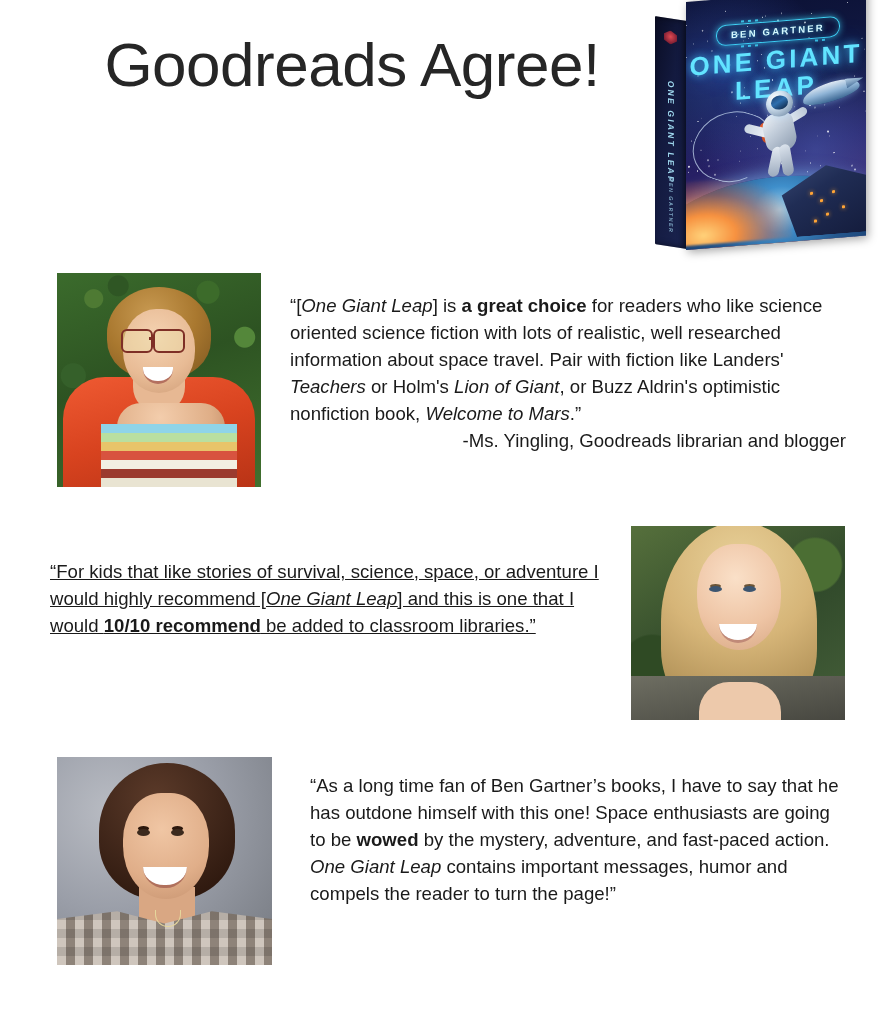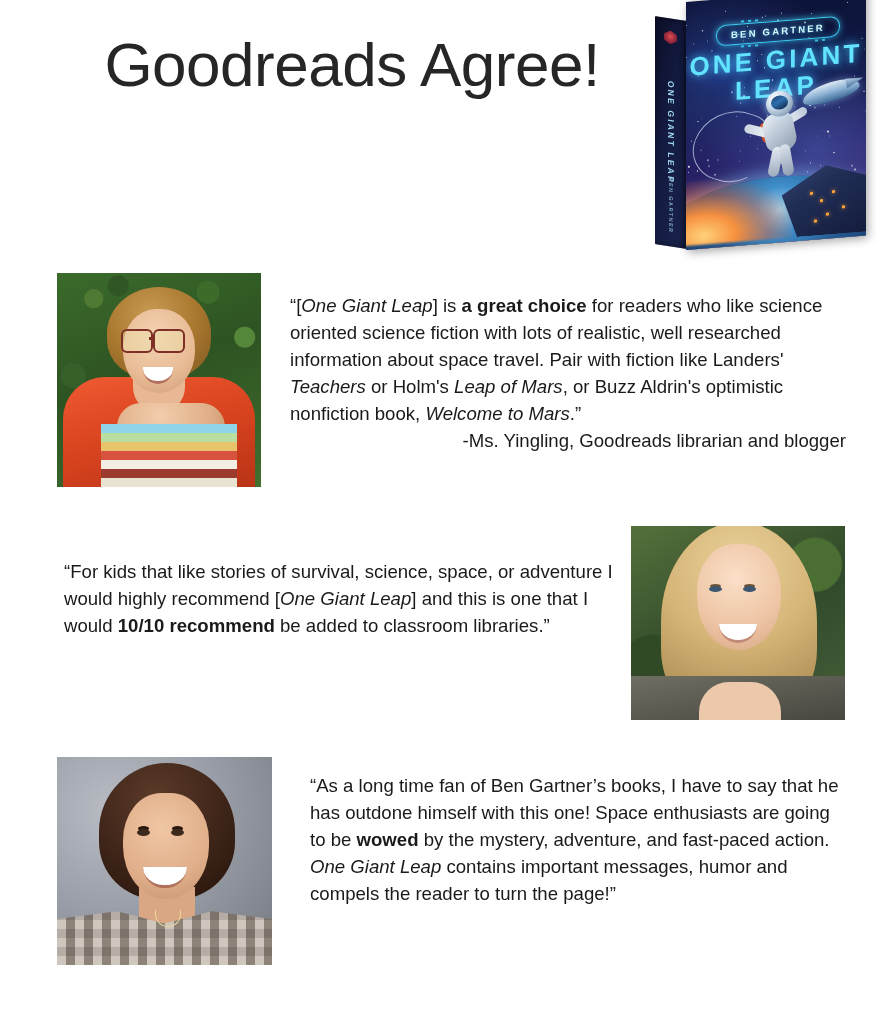--- a/index.html
+++ b/index.html
@@ -563,7 +563,7 @@
   </div>
 </div>
 <div class="quote" id="quote1" style="left:290px; top:292px; width:556px;">
-  <span class="q">“[<em>One Giant Leap</em>] is <b>a great choice</b> for readers who like science oriented science fiction with lots of realistic, well researched information about space travel. Pair with fiction like Landers' <em>Teachers</em> or Holm's <em>Leap of Mars</em>, or Buzz Aldrin's optimistic nonfiction book, <em>Welcome to Mars</em>.”</span>
+  <span class="q">“[<em>One Giant Leap</em>] is <b>a great choice</b> for readers who like science oriented science fiction with lots of realistic, well researched information about space travel. Pair with fiction like Landers' <em>Teachers</em> or Holm's <em>Lion of Giant</em>, or Buzz Aldrin's optimistic nonfiction book, <em>Welcome to Mars</em>.”</span>
   <span class="byline">-Ms. Yingling, Goodreads librarian and blogger</span>
 </div>
 

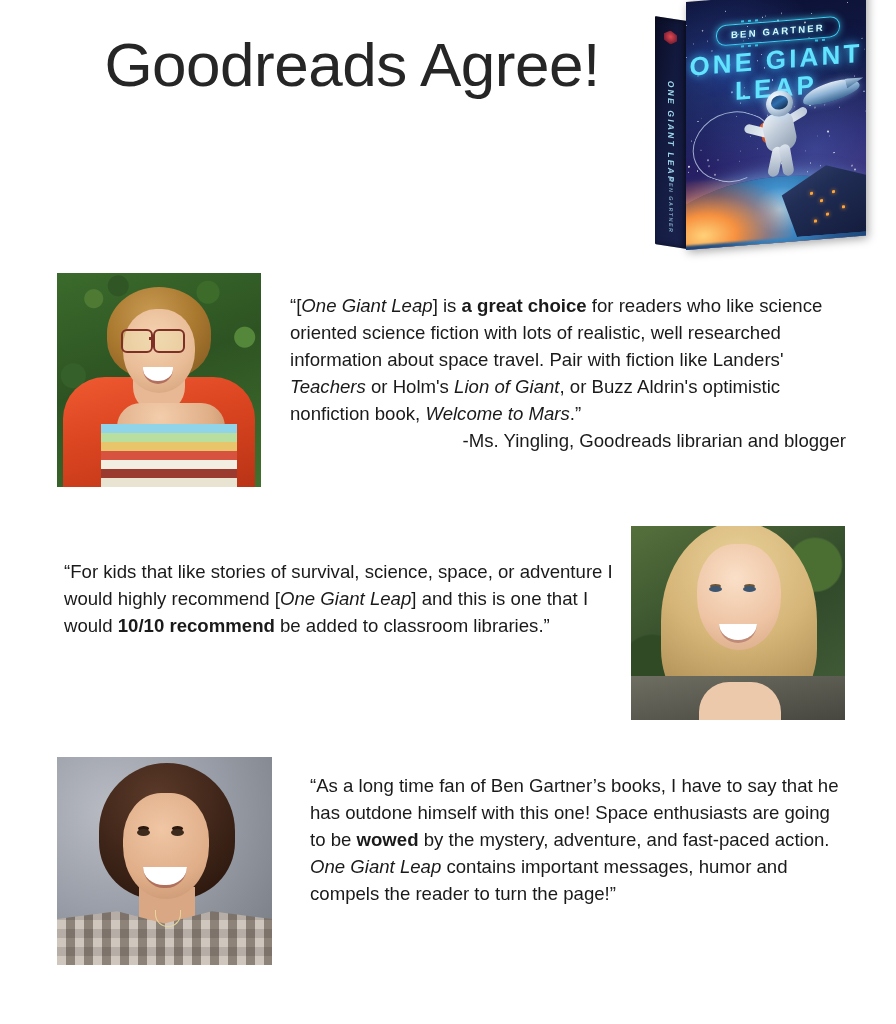--- a/index.html
+++ b/index.html
@@ -577,7 +577,7 @@
     <div class="p2-eye-r"></div>
   <div class="p2-smile"></div>
 </div>
-<div class="quote" id="quote2" style="left:64px; top:558px; width:556px;">
+<div class="quote" id="quote2" style="left:50px; top:558px; width:556px;text-decoration:underline;">
   <span class="q">“For kids that like stories of survival, science, space, or adventure I would highly recommend [<em>One Giant Leap</em>] and this is one that I would <b>10/10 recommend</b> be added to classroom libraries.”</span>
 </div>
 

